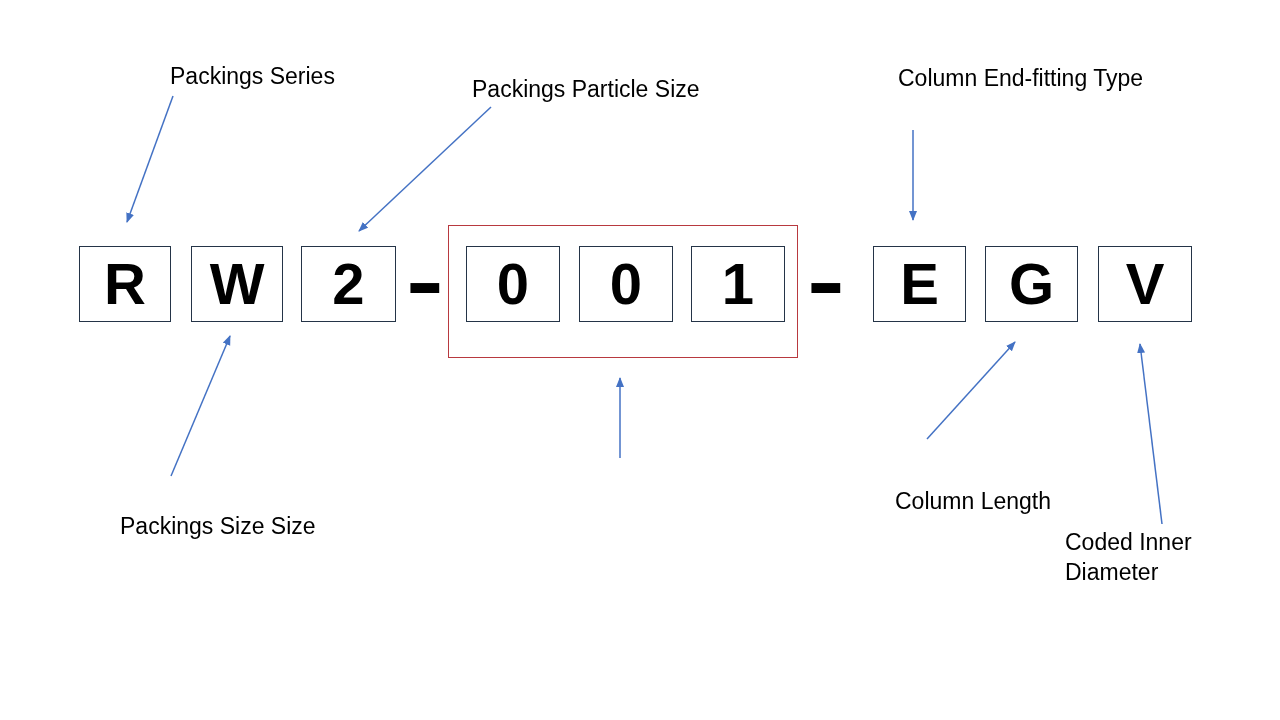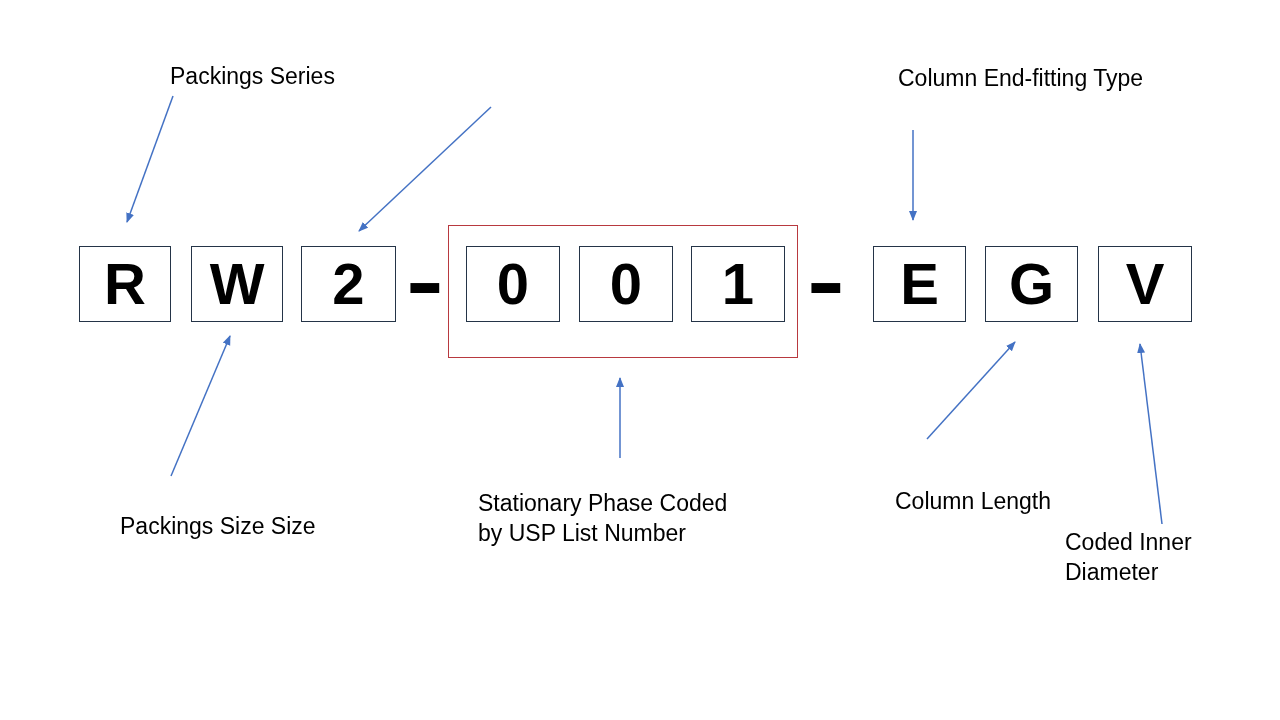--- a/index.html
+++ b/index.html
@@ -82,6 +82,7 @@
 
   <div class="label" style="left:170px; top:61px; width:230px;">Packings Series</div>
 
+  <div class="label" style="left:472px; top:74px; width:310px;">Packings Particle Size</div>
 
   <div class="label" style="left:898px; top:63px; width:250px;">Column End-fitting Type</div>
 

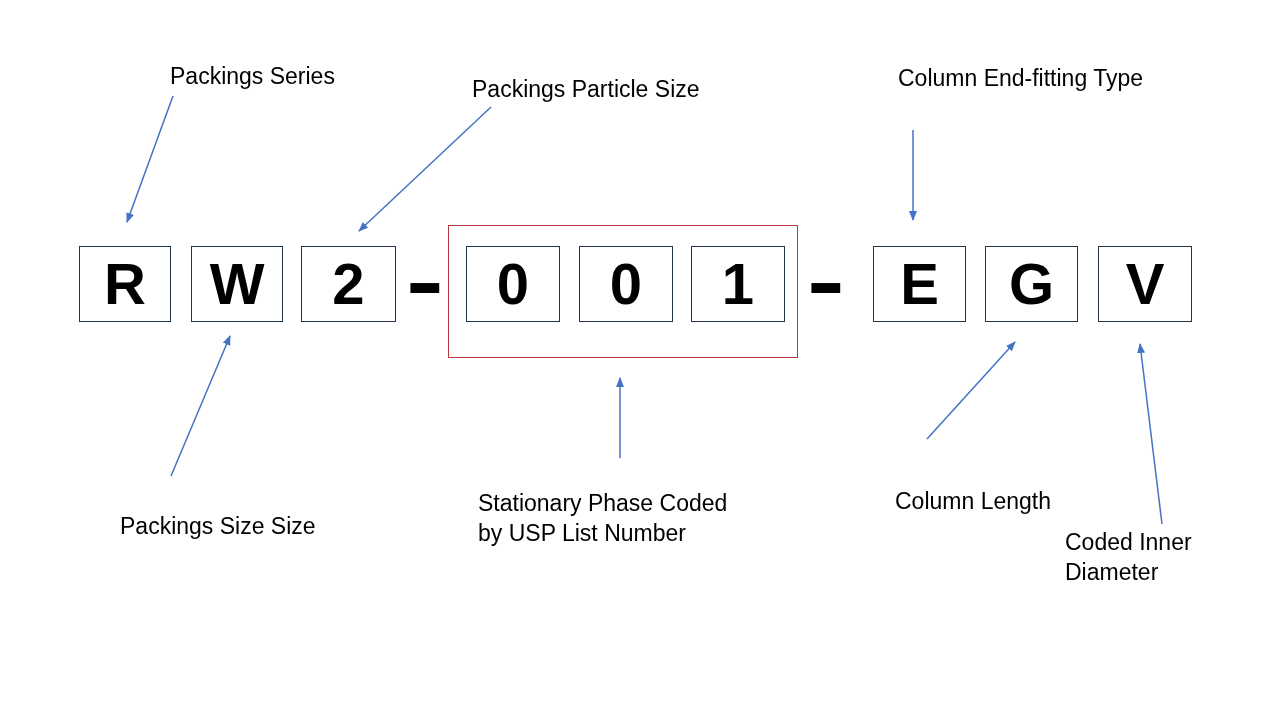--- a/index.html
+++ b/index.html
@@ -88,7 +88,6 @@
 
   <div class="label" style="left:120px; top:511px; width:200px;">Packings Size Size</div>
 
-  <div class="label" style="left:478px; top:488px; width:250px;">Stationary Phase Coded by USP List Number</div>
 
   <div class="label" style="left:895px; top:486px; width:230px;">Column Length</div>
 

